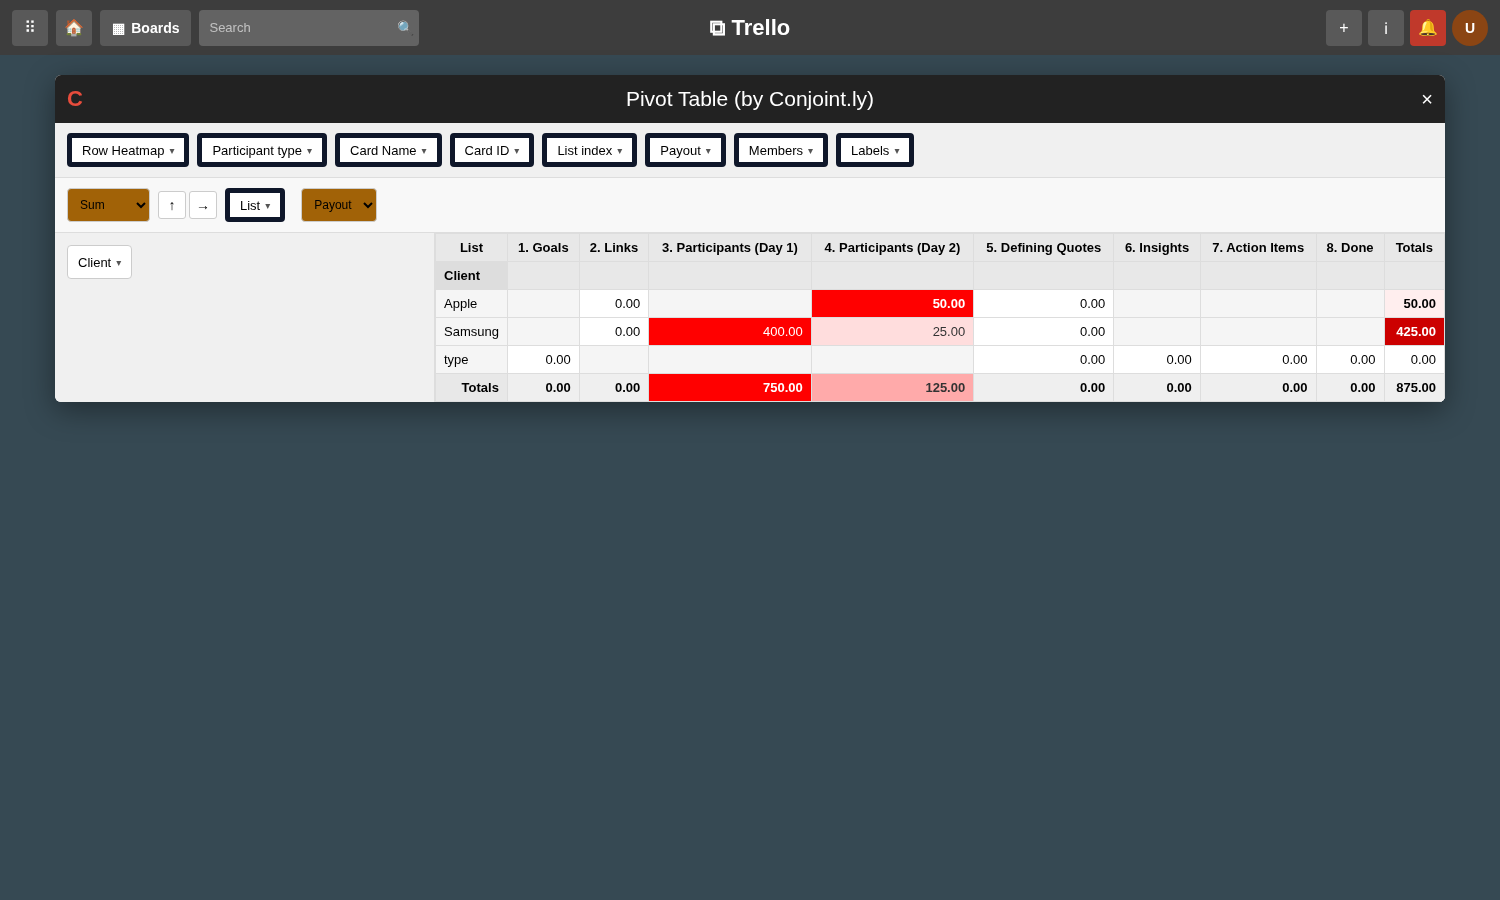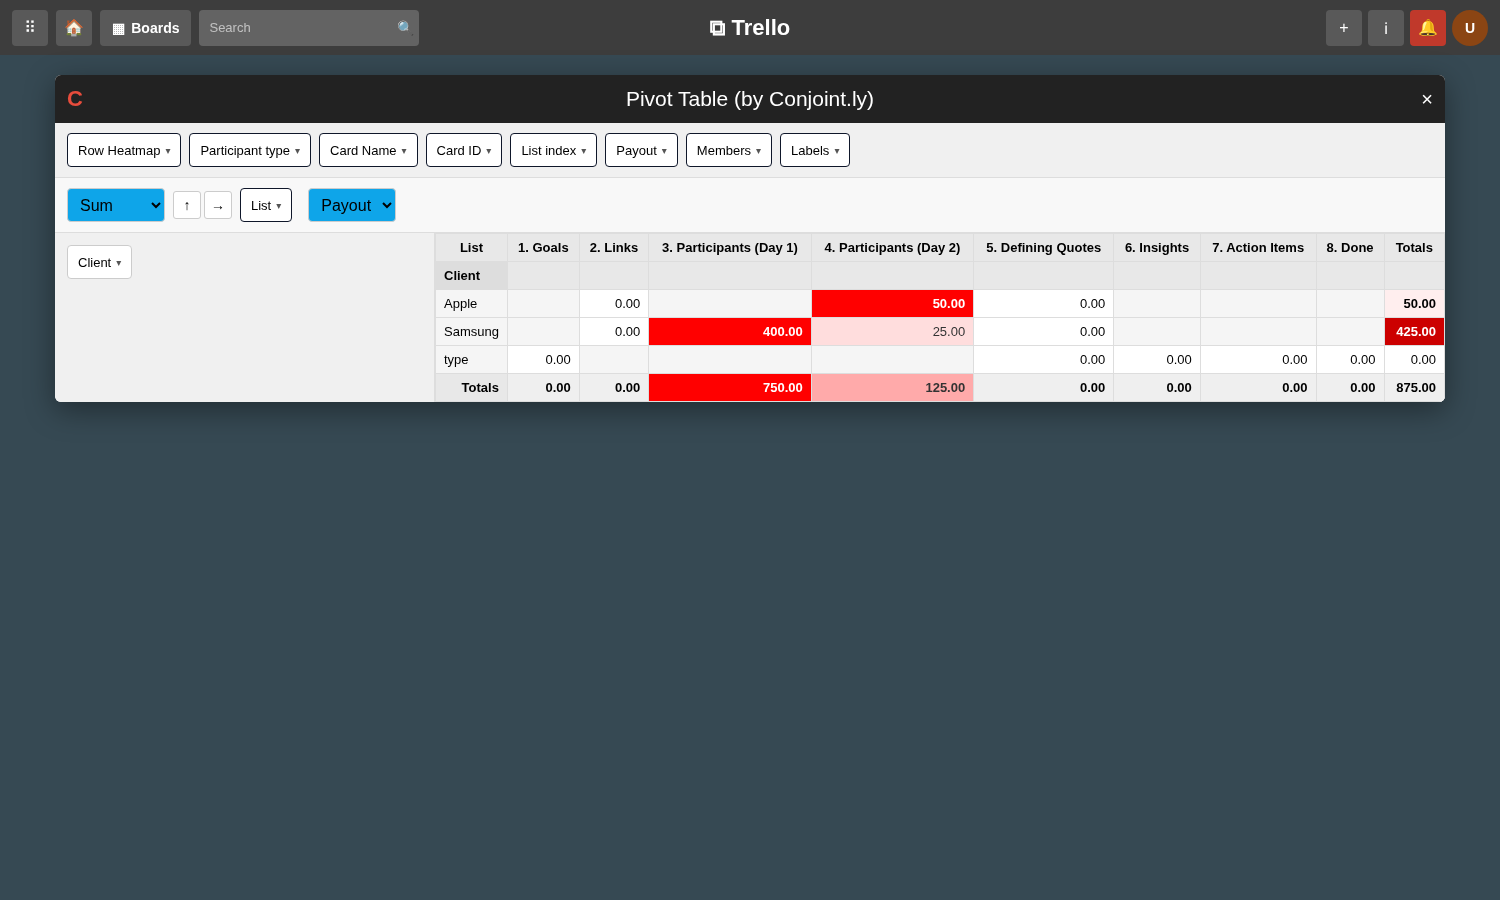--- a/index.html
+++ b/index.html
@@ -131,7 +131,7 @@
     }
     .filter-select {
       background: #fff;
-      border: 1px solid #0f172a;
+      border: 5px solid #0f172a;
       border-radius: 4px;
       padding: 5px 10px;
       font-size: 13px;

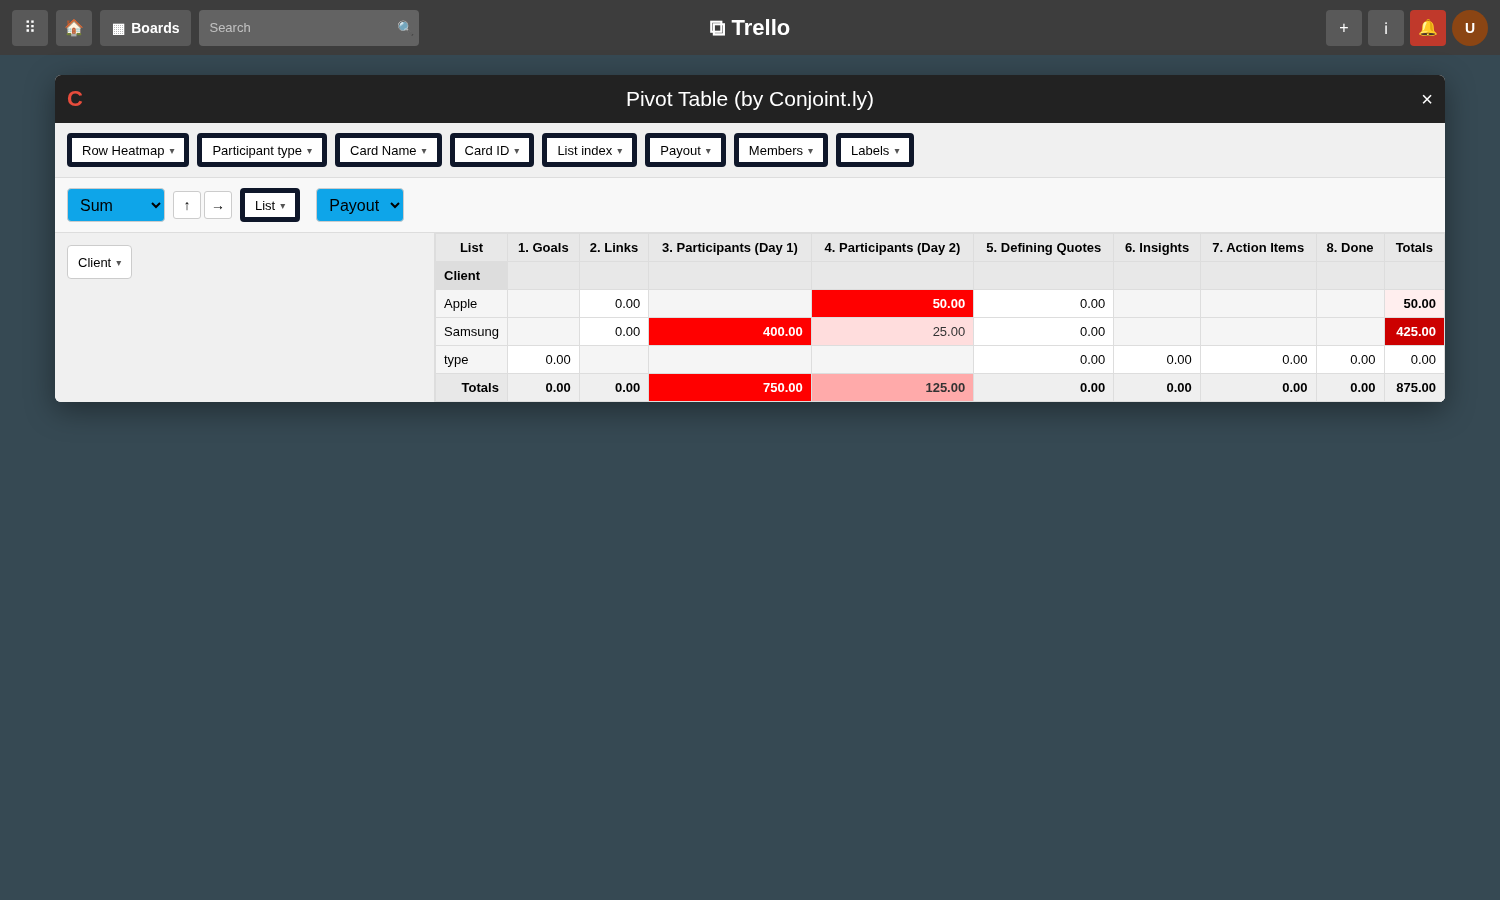--- a/index.html
+++ b/index.html
@@ -140,11 +140,11 @@
       display: flex; align-items: center; gap: 5px;
     }
     .filter-select-elem {
-      background: #0ea5e9;
+      background: #a16207;
       border: 1px solid #ccc;
       border-radius: 4px;
       padding: 4px 8px;
-      font-size: 16px;
+      font-size: 12px;
       cursor: pointer;
       height: 34px;
     }

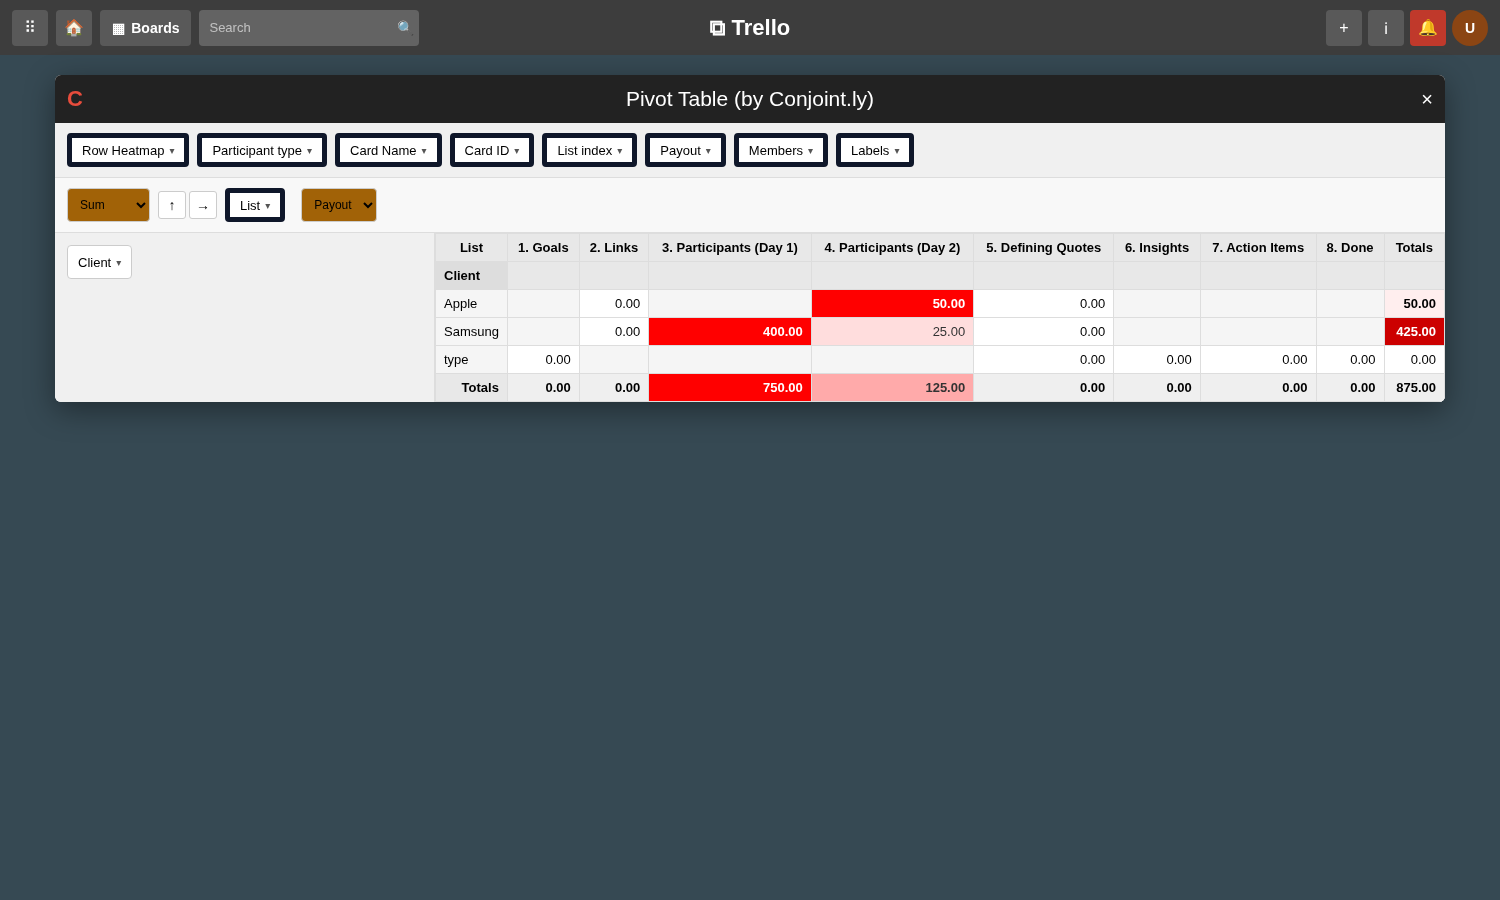--- a/index.html
+++ b/index.html
@@ -428,7 +428,7 @@
                 <td class="row-label">Samsung</td>
                 <td class="empty-cell"></td>
                 <td>0.00</td>
-                <td style="background:#ff0000; color:#fff; font-weight:700;">400.00</td>
+                <td style="background:#ff0000; color:#fff; font-weight:400;">400.00</td>
                 <td style="background:#ffdddd; color:#333;">25.00</td>
                 <td>0.00</td>
                 <td class="empty-cell"></td>

